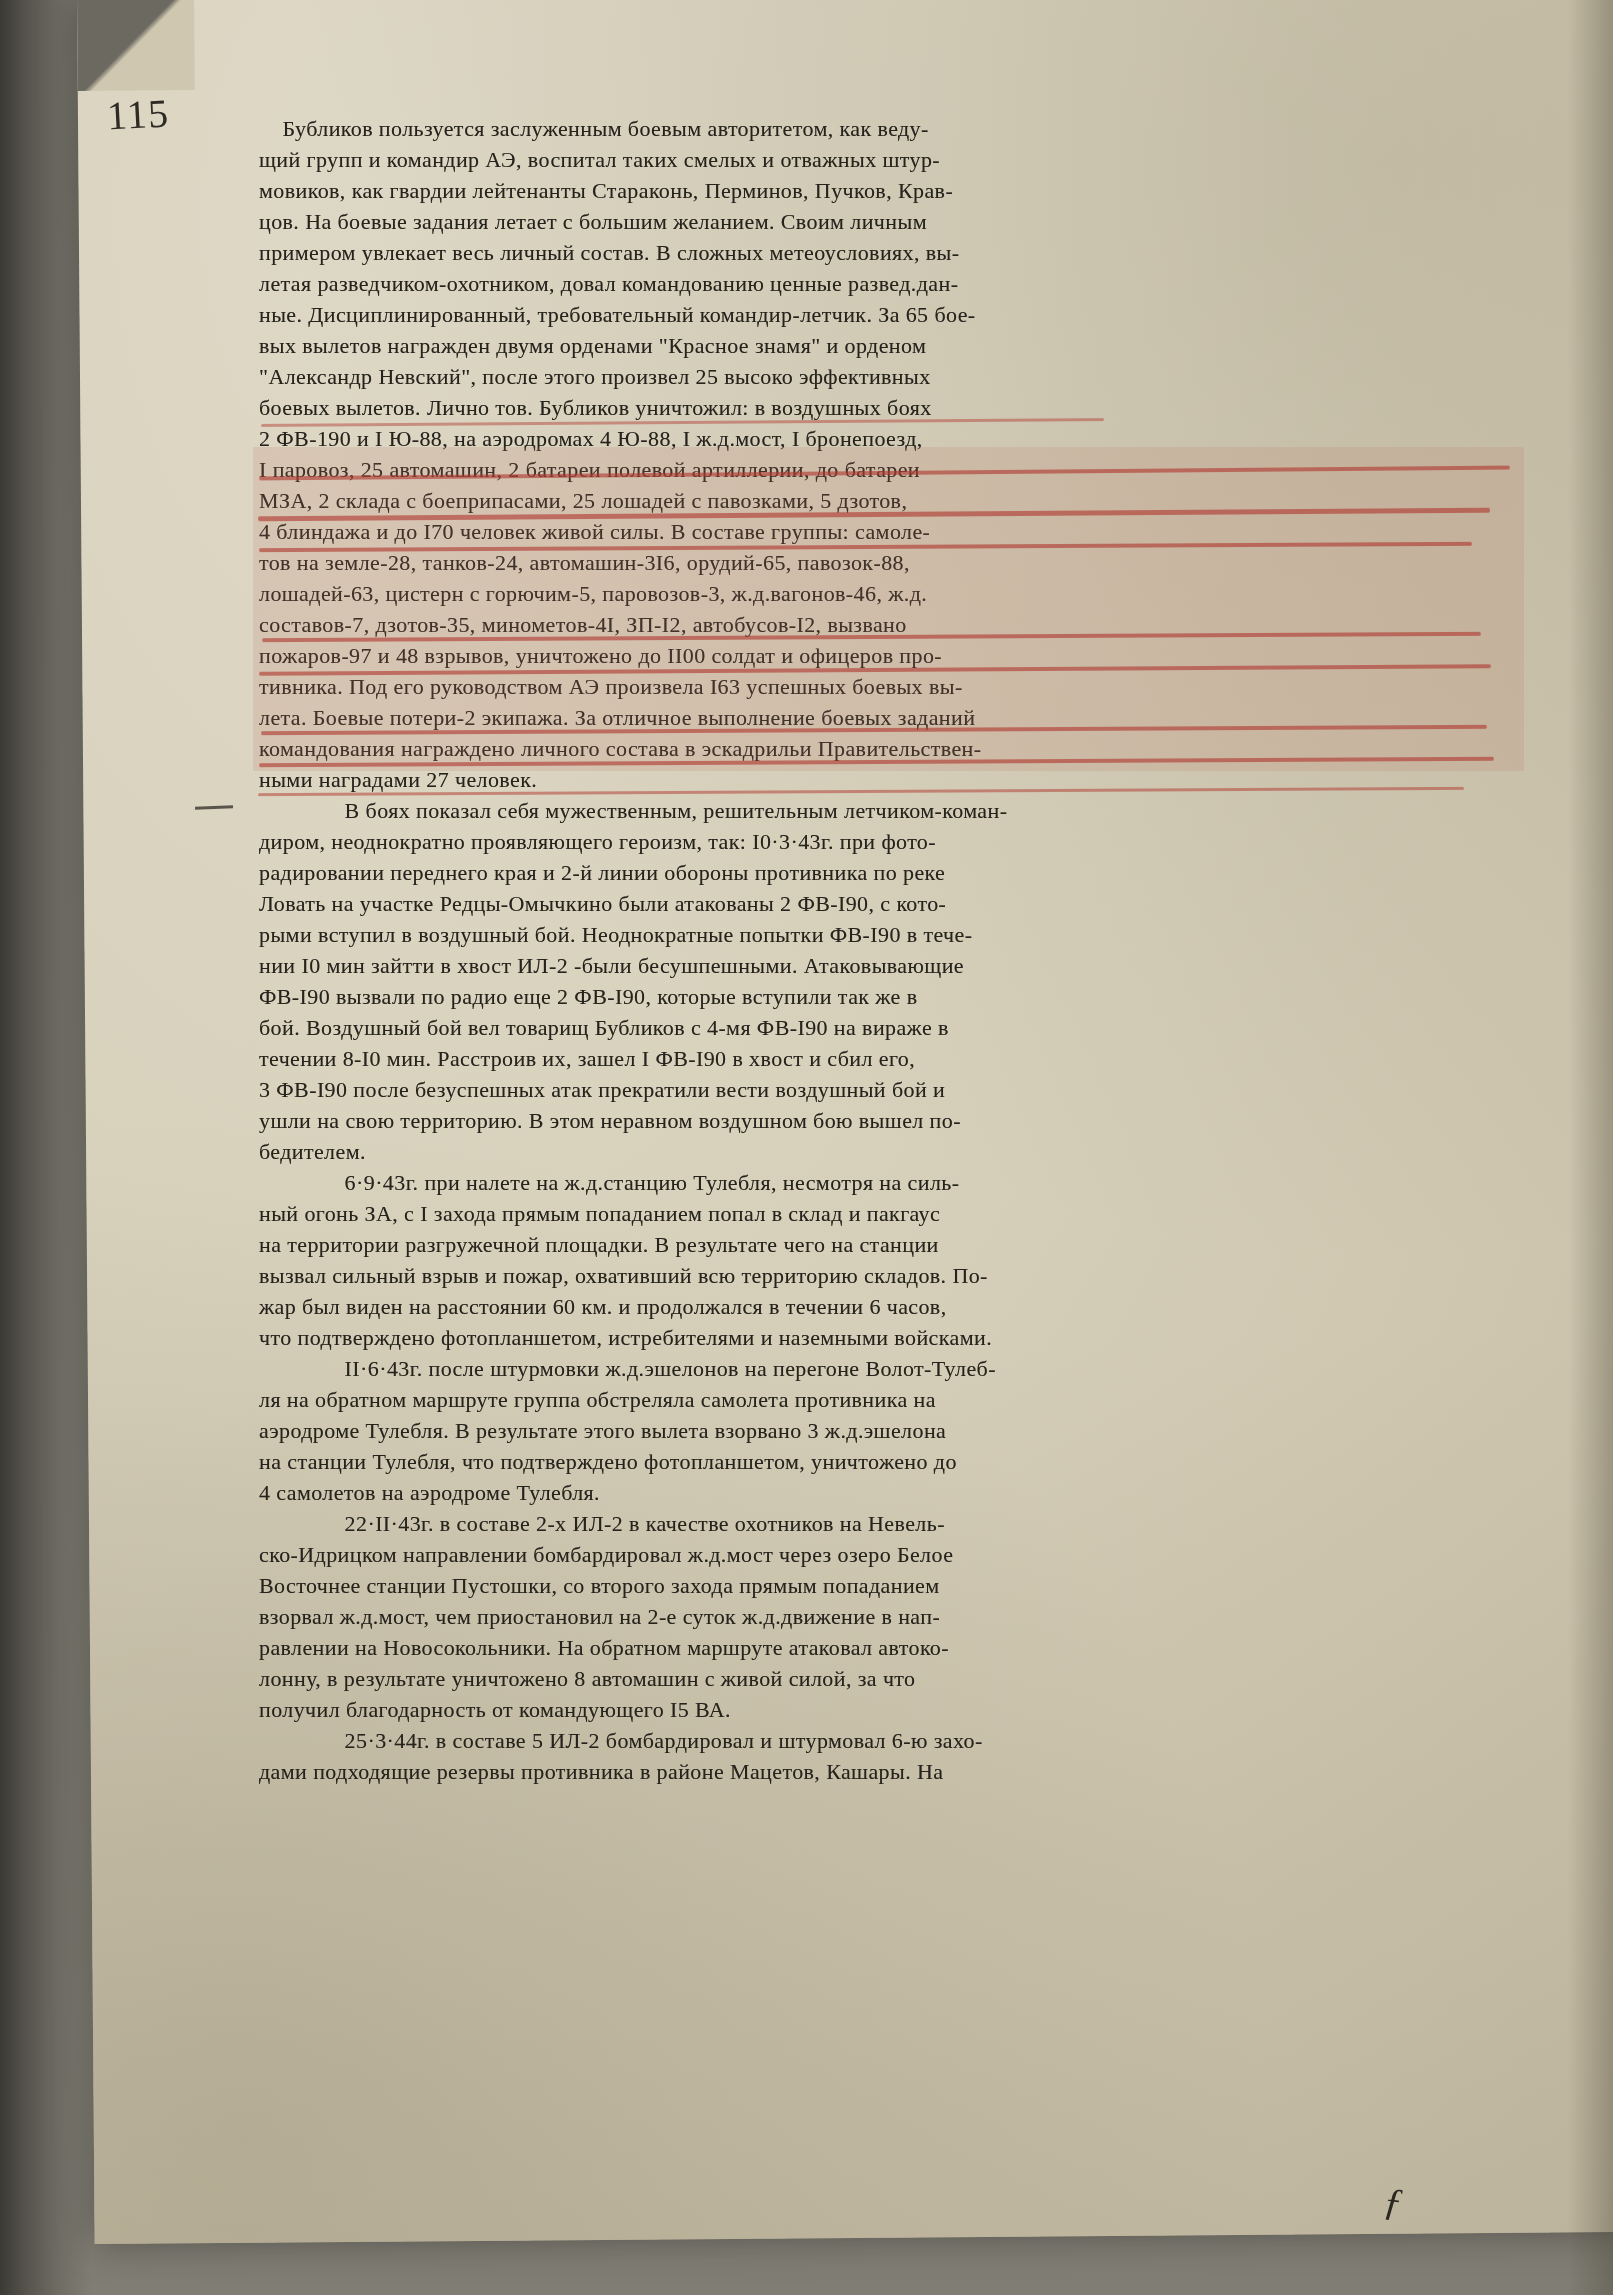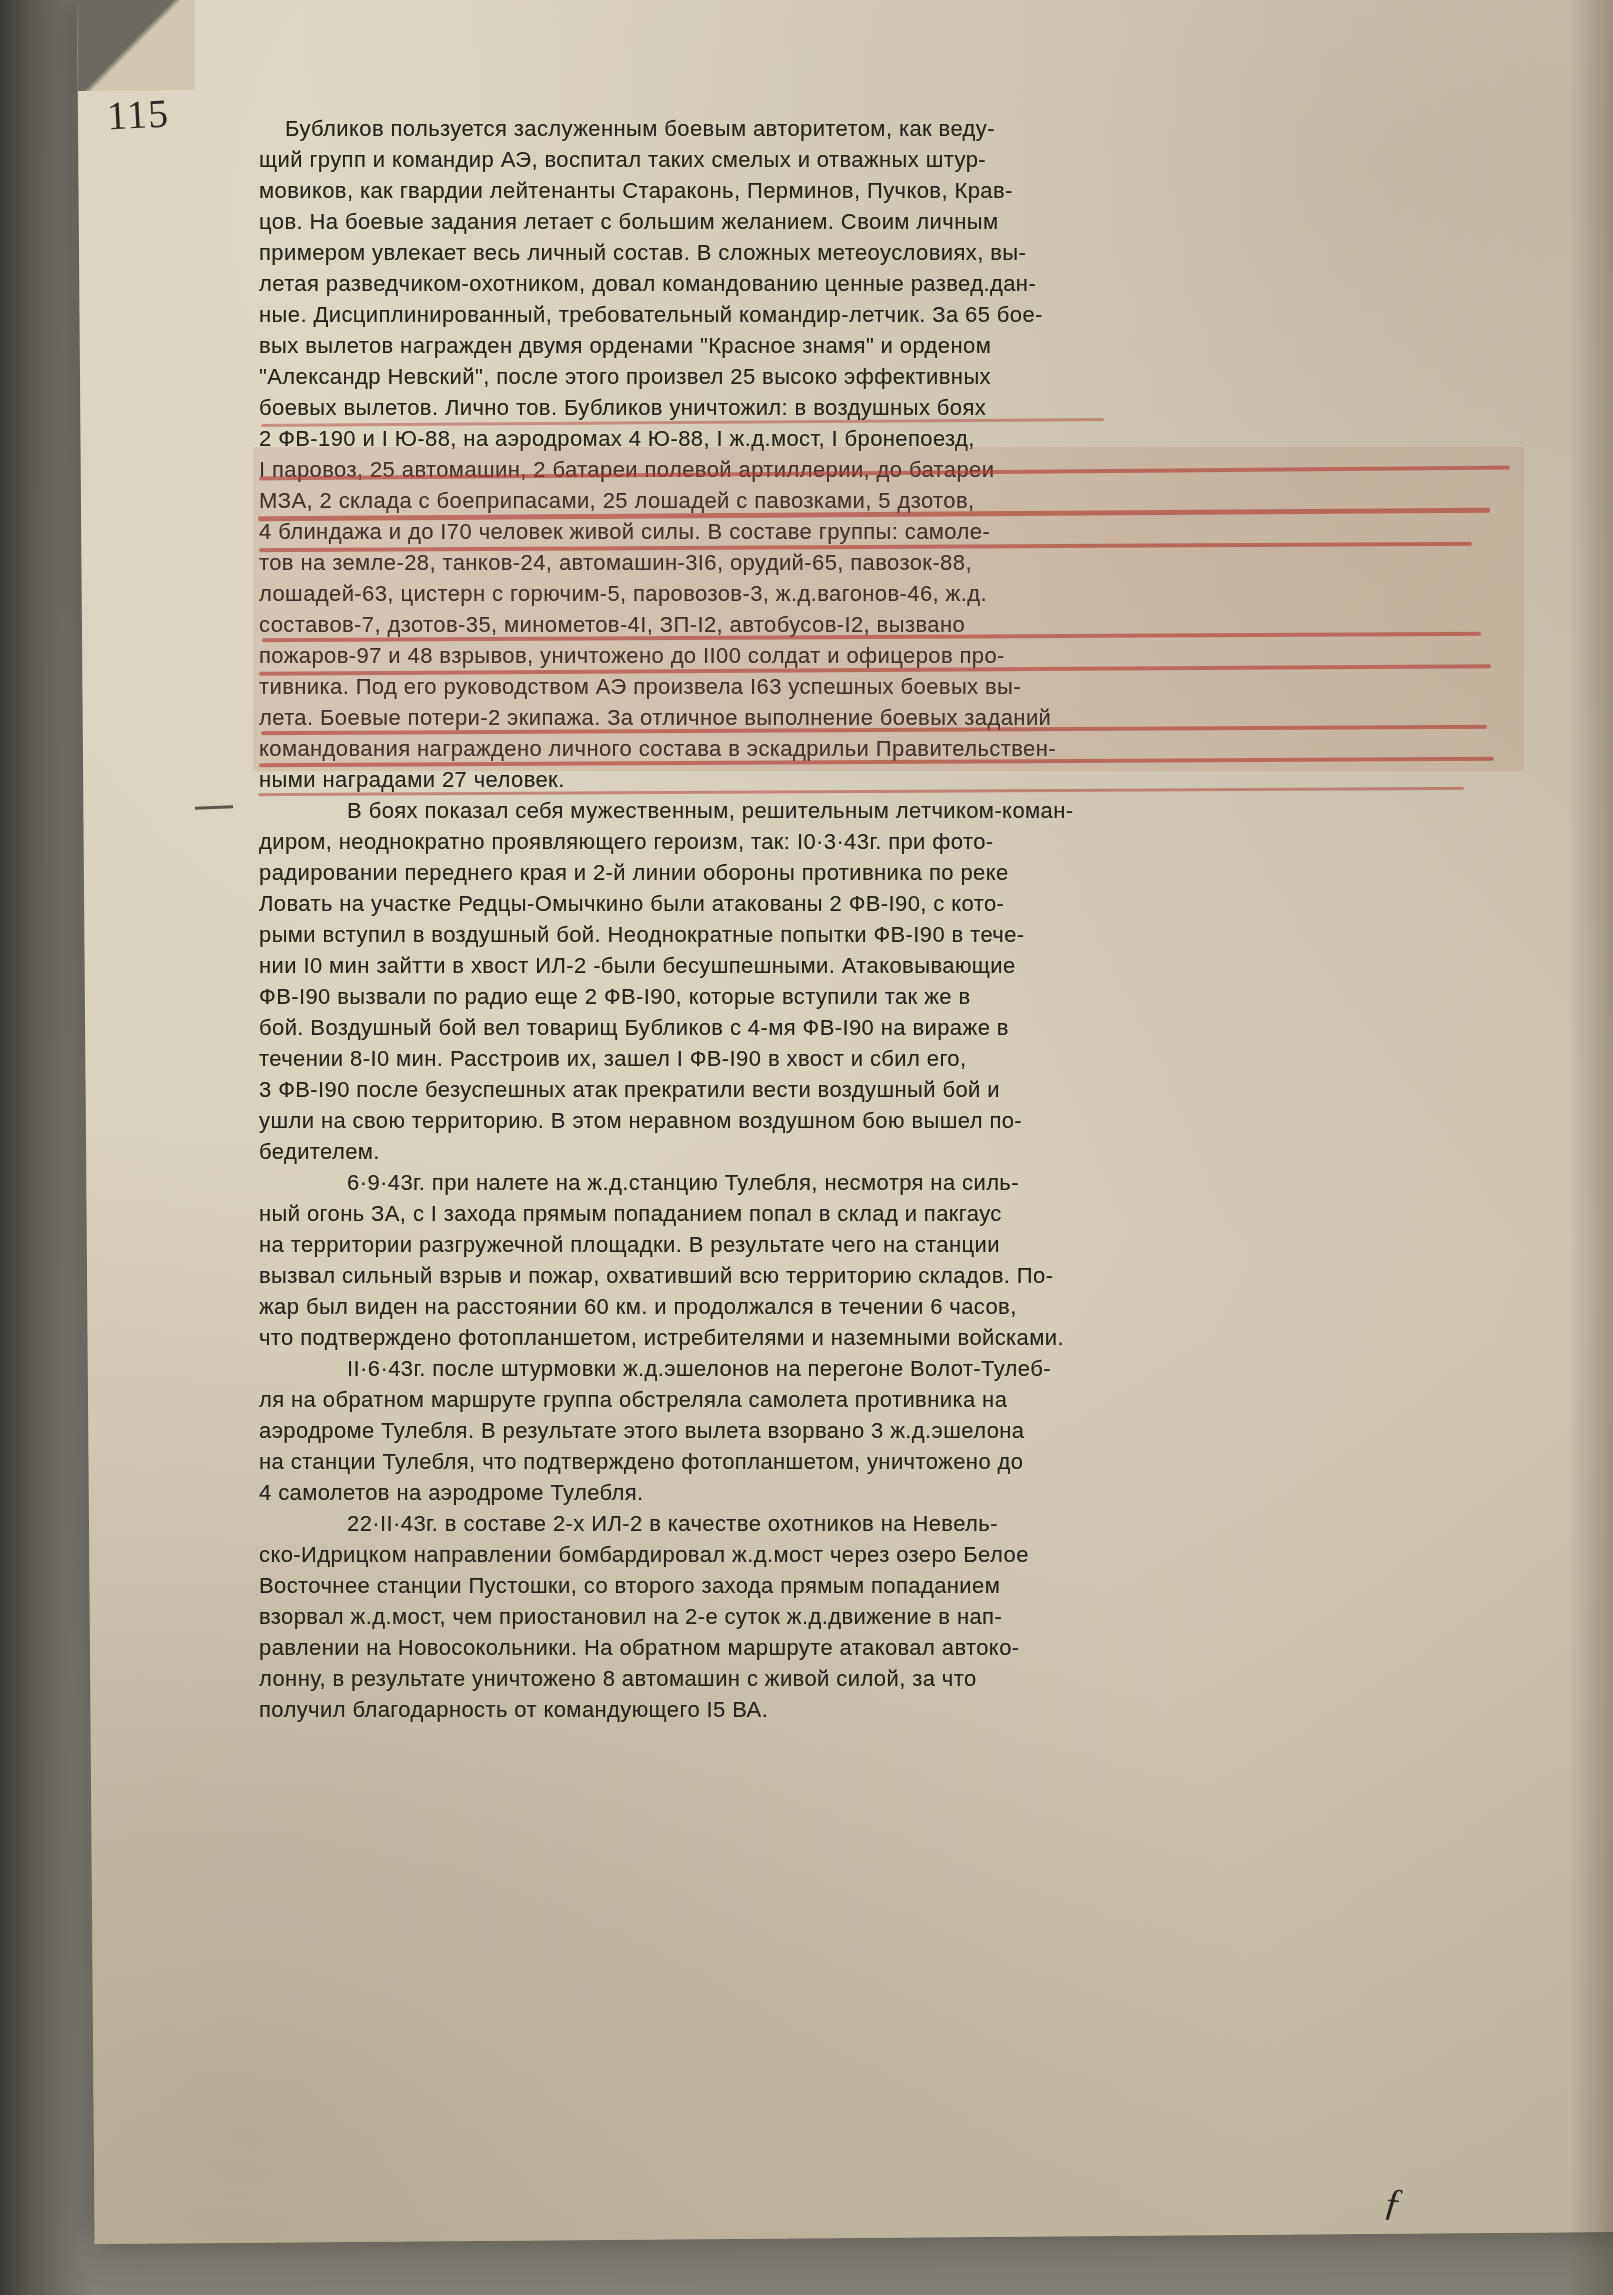--- a/index.html
+++ b/index.html
@@ -77,7 +77,7 @@
     font-size: 22px;
     line-height: 31px;
     letter-spacing: 0.4px;
-    font-family: Liberation Sans, sans-serif;
+    font-family: Liberation Serif, serif;
   }
   .content p {
     margin: 0;

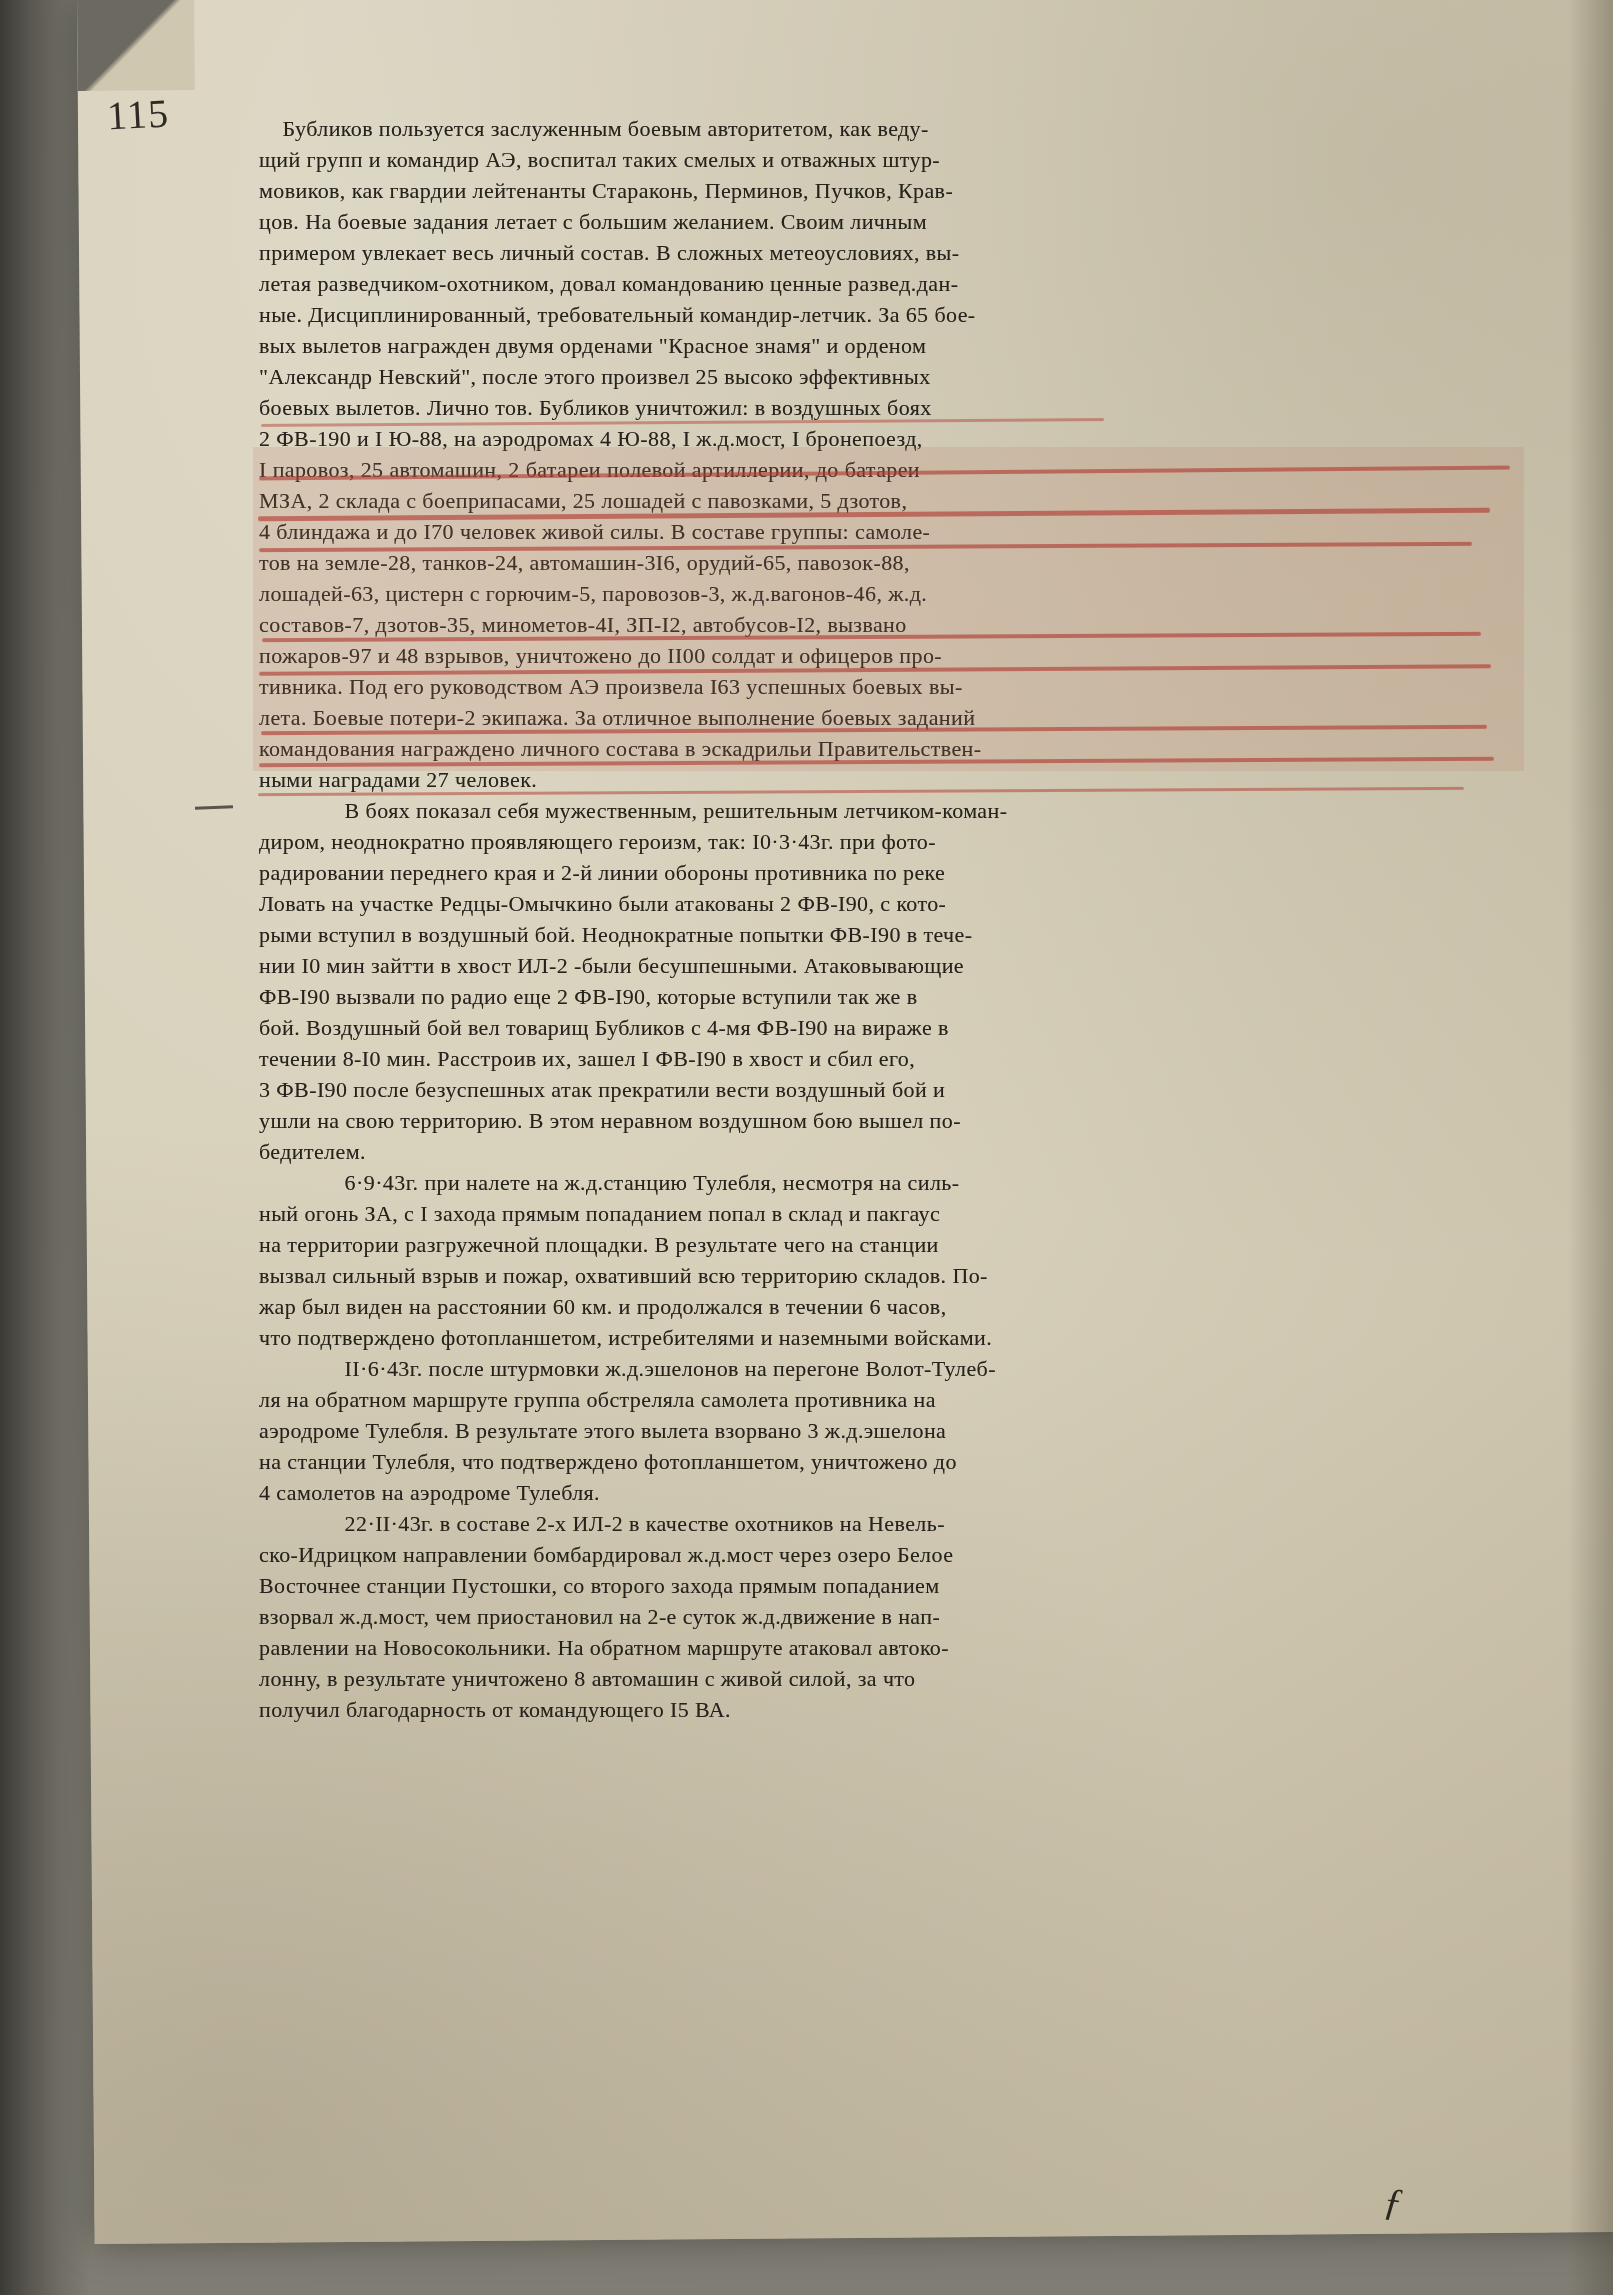--- a/index.html
+++ b/index.html
@@ -199,6 +199,8 @@
 равлении на Новосокольники. На обратном маршруте атаковал автоко-
 лонну, в результате уничтожено 8 автомашин с живой силой, за что
 получил благодарность от командующего I5 ВА.</p>
+    <p class="indent">    25·3·44г. в составе 5 ИЛ-2 бомбардировал и штурмовал 6-ю захо-
+дами подходящие резервы противника в районе Мацетов, Кашары. На</p>
   </div>
 
   <div class="highlight-band" style="left:253px; top:447px; width:1271px; height:324px;"></div>

